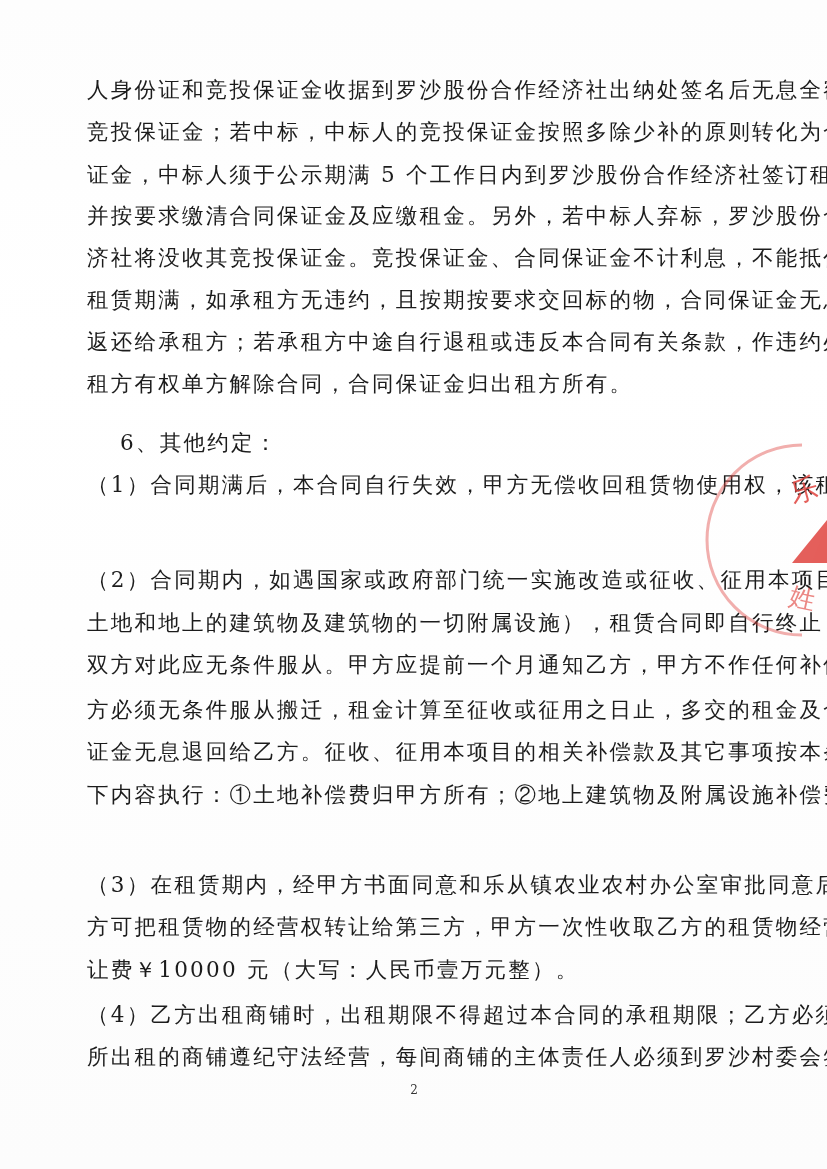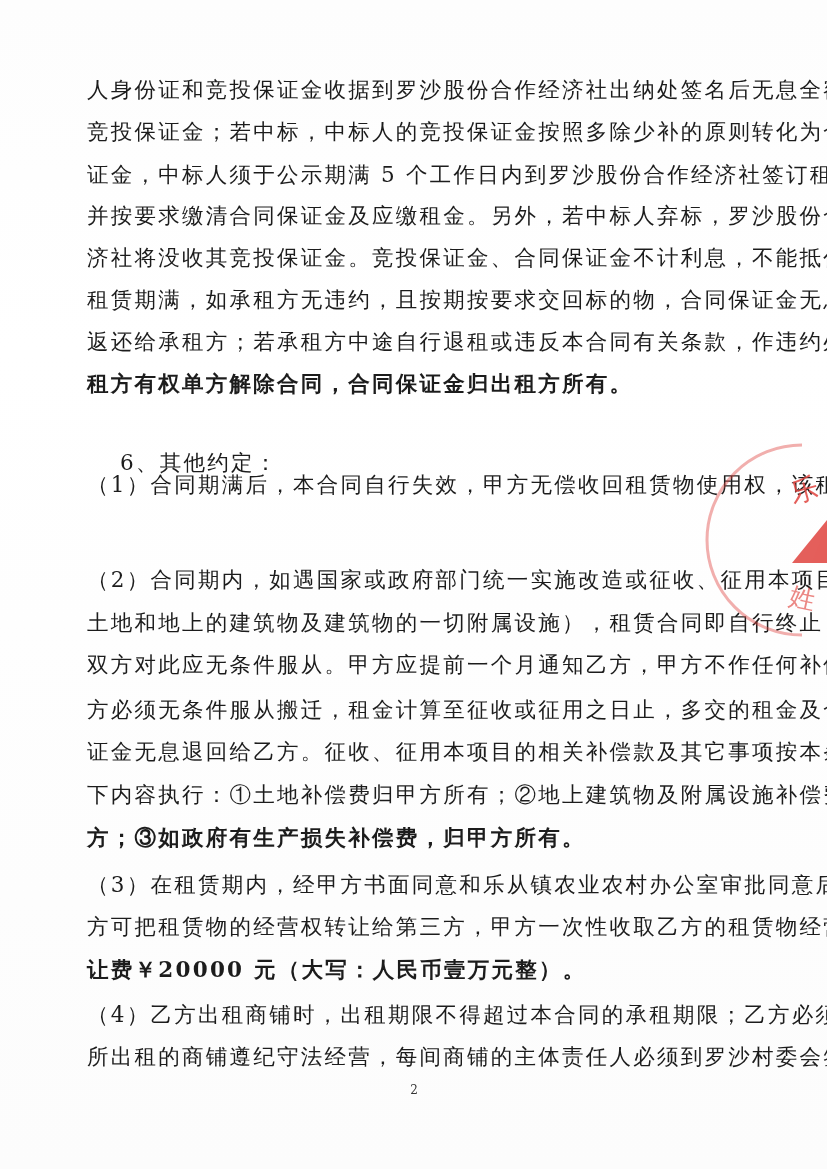--- a/index.html
+++ b/index.html
@@ -28,7 +28,7 @@
     text-align: justify;
     text-align-last: justify;
   }
-  .line.last { text-align-last: left; font-weight: bold; }
+  .line.last { text-align-last: left; }
   .line.indent { left: 120px; width: 300px; text-align-last: left; }
   .page-number {
     position: absolute;

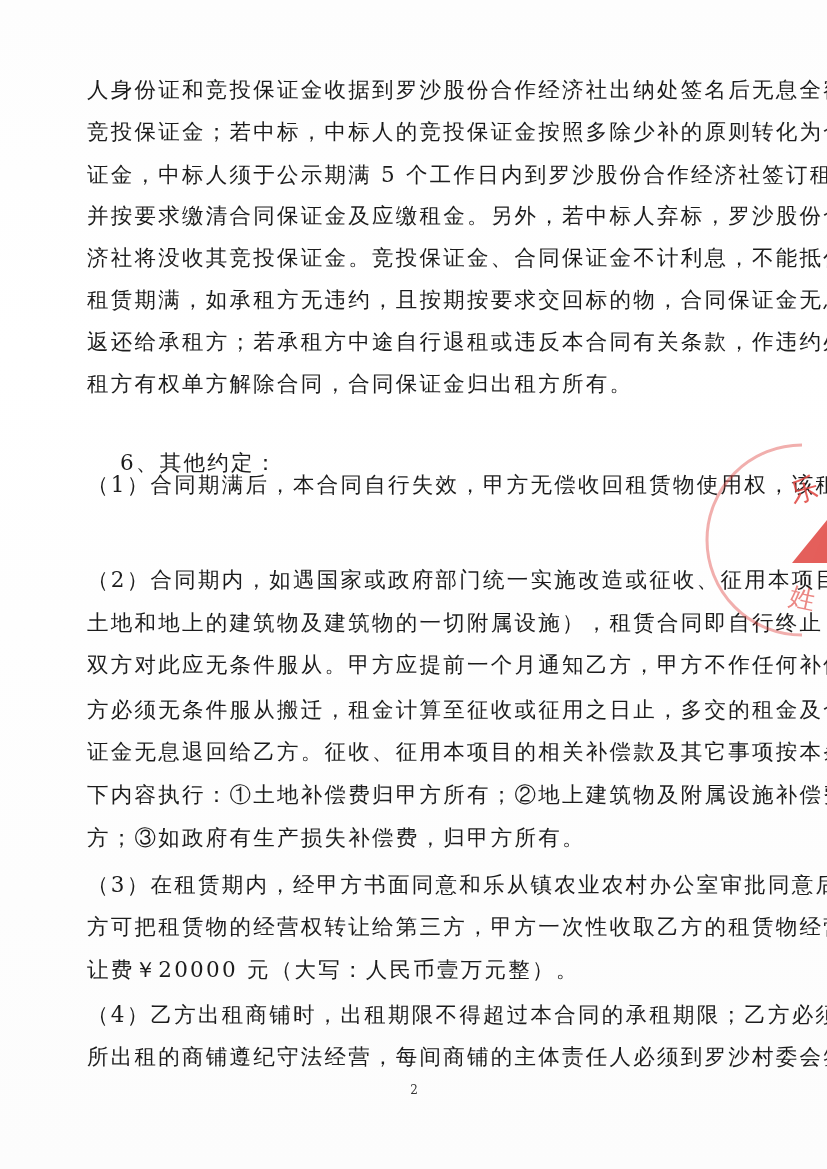--- a/index.html
+++ b/index.html
@@ -57,7 +57,7 @@
   <div class="line" style="top:327px">返还给承租方；若承租方中途自行退租或违反本合同有关条款，作违约处理，出</div>
   <div class="line last" style="top:369px">租方有权单方解除合同，合同保证金归出租方所有。</div>
 
-  <div class="line indent" style="top:448px">6、其他约定：</div>
+  <div class="line indent" style="top:428px">6、其他约定：</div>
 
   <div class="line" style="top:470px">（1）合同期满后，本合同自行失效，甲方无偿收回租赁物使用权，该租赁物</div>
 

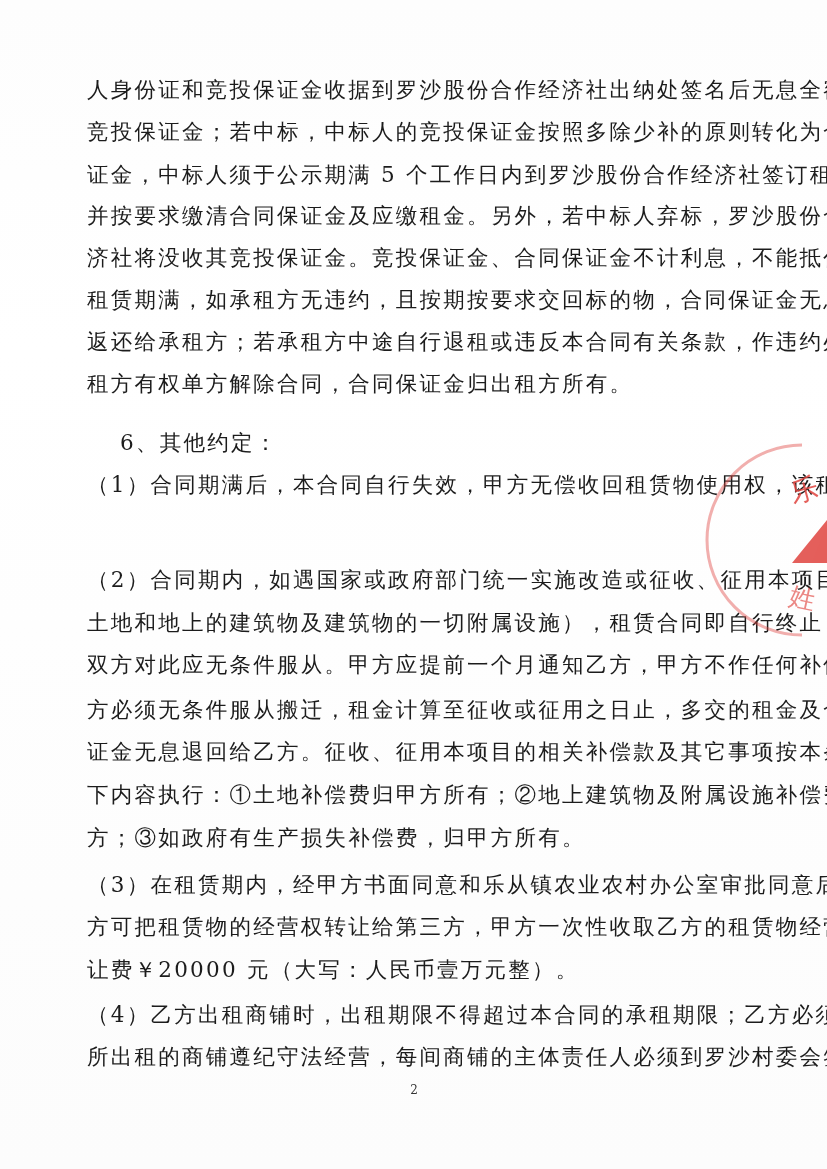--- a/index.html
+++ b/index.html
@@ -67,7 +67,6 @@
   <div class="line" style="top:695px">方必须无条件服从搬迁，租金计算至征收或征用之日止，多交的租金及合同保</div>
   <div class="line" style="top:737px">证金无息退回给乙方。征收、征用本项目的相关补偿款及其它事项按本条款以</div>
   <div class="line" style="top:780px">下内容执行：①土地补偿费归甲方所有；②地上建筑物及附属设施补偿费归甲</div>
-  <div class="line last" style="top:823px">方；③如政府有生产损失补偿费，归甲方所有。</div>
 
   <div class="line" style="top:870px">（3）在租赁期内，经甲方书面同意和乐从镇农业农村办公室审批同意后，乙</div>
   <div class="line" style="top:912px">方可把租赁物的经营权转让给第三方，甲方一次性收取乙方的租赁物经营权转</div>

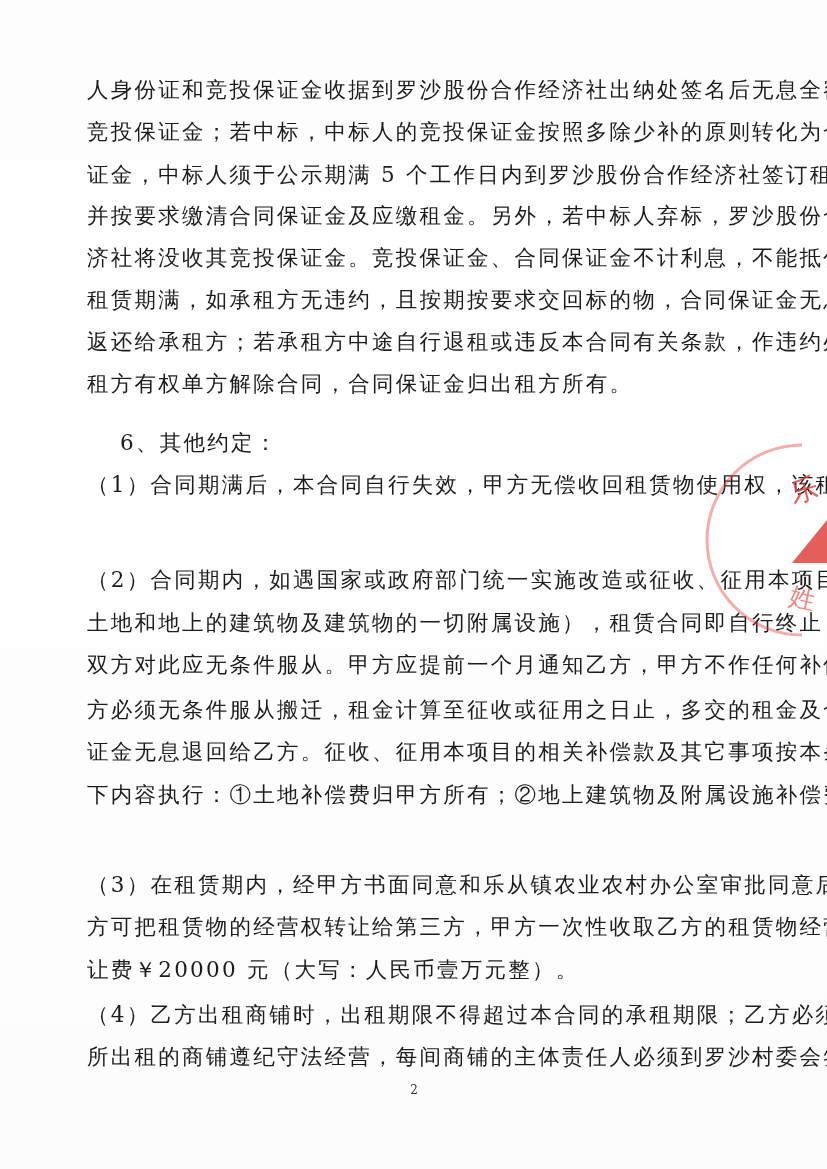--- a/index.html
+++ b/index.html
@@ -70,7 +70,7 @@
 
   <div class="line" style="top:870px">（3）在租赁期内，经甲方书面同意和乐从镇农业农村办公室审批同意后，乙</div>
   <div class="line" style="top:912px">方可把租赁物的经营权转让给第三方，甲方一次性收取乙方的租赁物经营权转</div>
-  <div class="line last" style="top:955px">让费￥20000 元（大写：人民币壹万元整）。</div>
+  <div class="line last" style="top:955px">让费￥10000 元（大写：人民币壹万元整）。</div>
 
   <div class="line" style="top:1000px">（4）乙方出租商铺时，出租期限不得超过本合同的承租期限；乙方必须督促</div>
   <div class="line" style="top:1042px">所出租的商铺遵纪守法经营，每间商铺的主体责任人必须到罗沙村委会签订</div>

